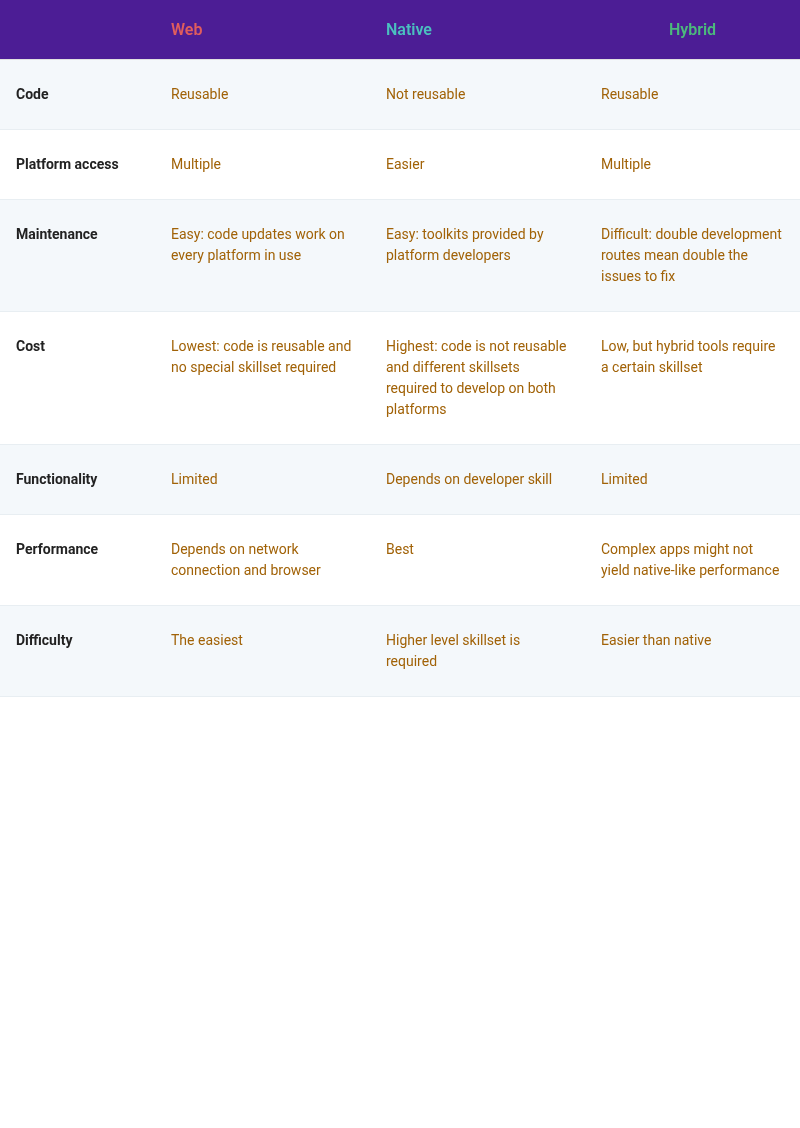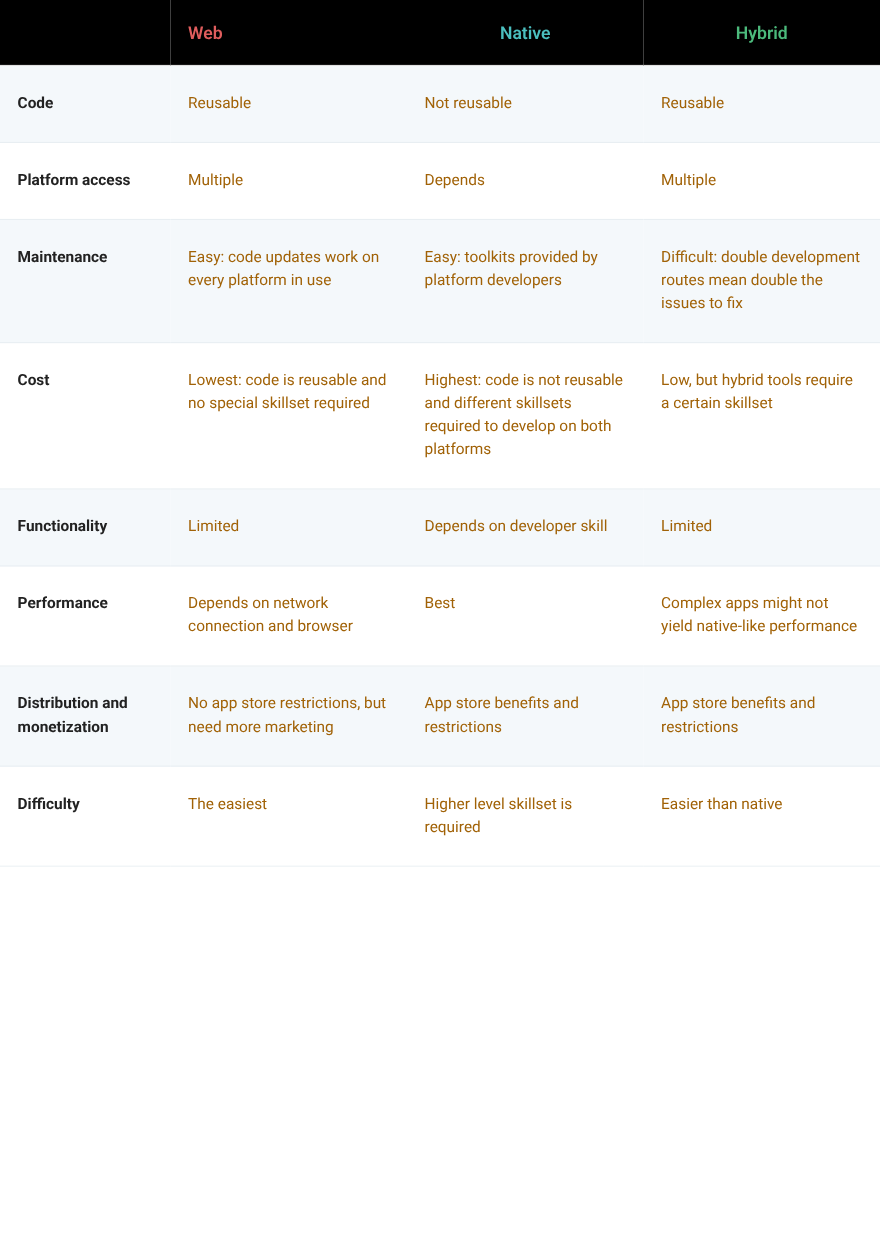--- a/index.html
+++ b/index.html
@@ -35,7 +35,7 @@
       text-align: left;
       font-weight: 600;
       font-size: 16px;
-      background: #000000;
+      background: #4c1d95;
     }
     thead th.col-label-header {
       

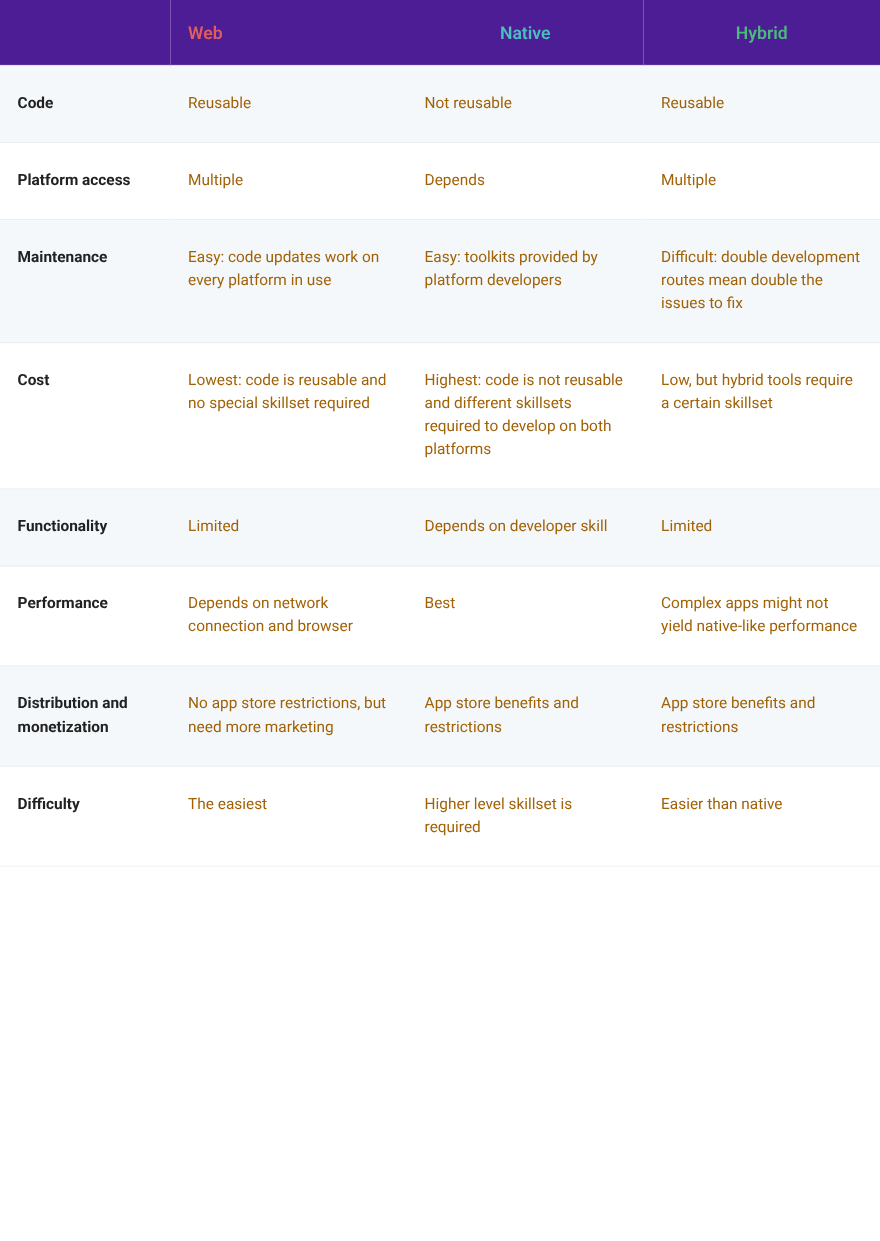--- a/index.html
+++ b/index.html
@@ -45,7 +45,6 @@
     }
     thead th.native-header {
       color: #4bbfbf;
-      text-align: center;
     }
     thead th.hybrid-header {
       color: #4cba7c;

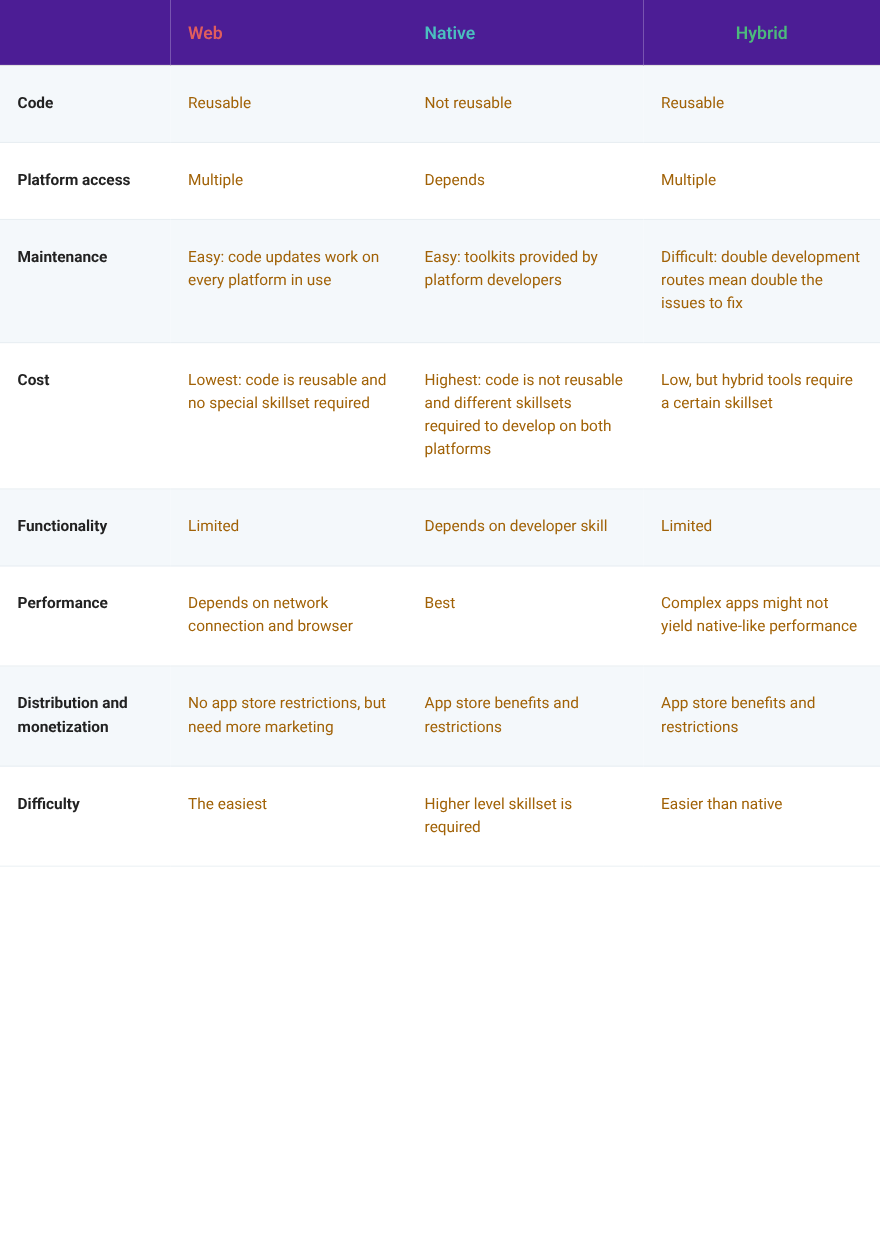--- a/index.html
+++ b/index.html
@@ -102,7 +102,7 @@
         <tr>
           <td class="row-label">Platform access</td>
           <td>Multiple</td>
-          <td>Depends</td>
+          <td>Easier</td>
           <td>Multiple</td>
         </tr>
         <tr>

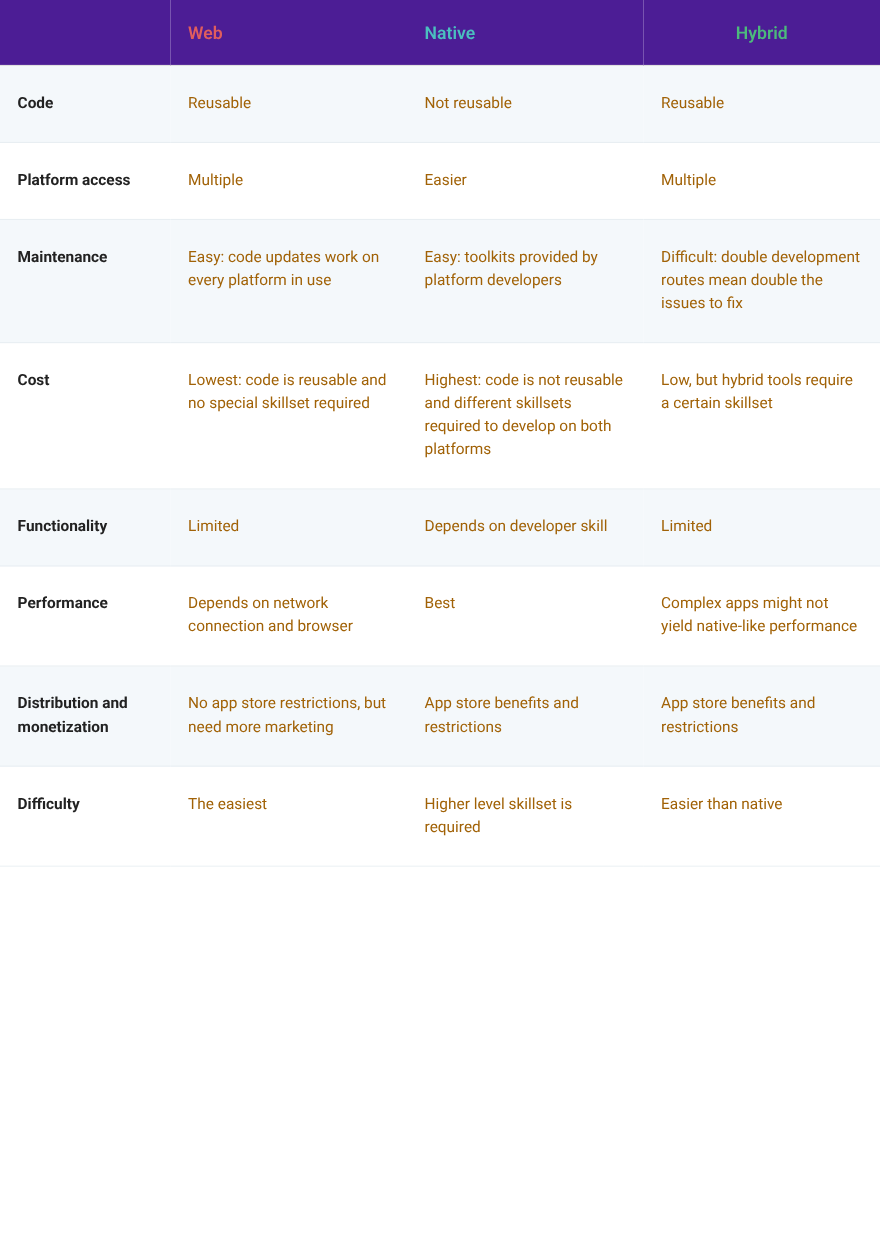--- a/index.html
+++ b/index.html
@@ -130,12 +130,6 @@
           <td>Complex apps might not yield native-like performance</td>
         </tr>
         <tr>
-          <td class="row-label">Distribution and monetization</td>
-          <td>No app store restrictions, but need more marketing</td>
-          <td>App store benefits and restrictions</td>
-          <td>App store benefits and restrictions</td>
-        </tr>
-        <tr>
           <td class="row-label">Difficulty</td>
           <td>The easiest</td>
           <td>Higher level skillset is required</td>

